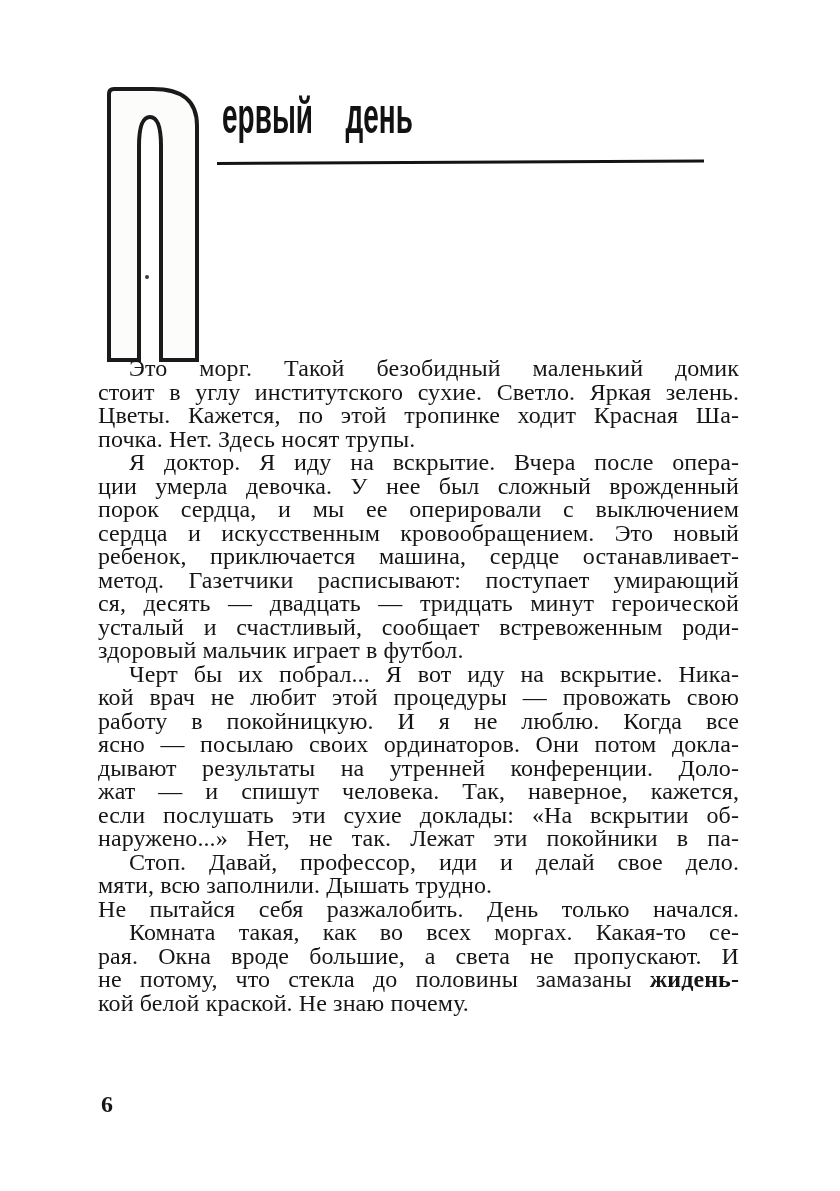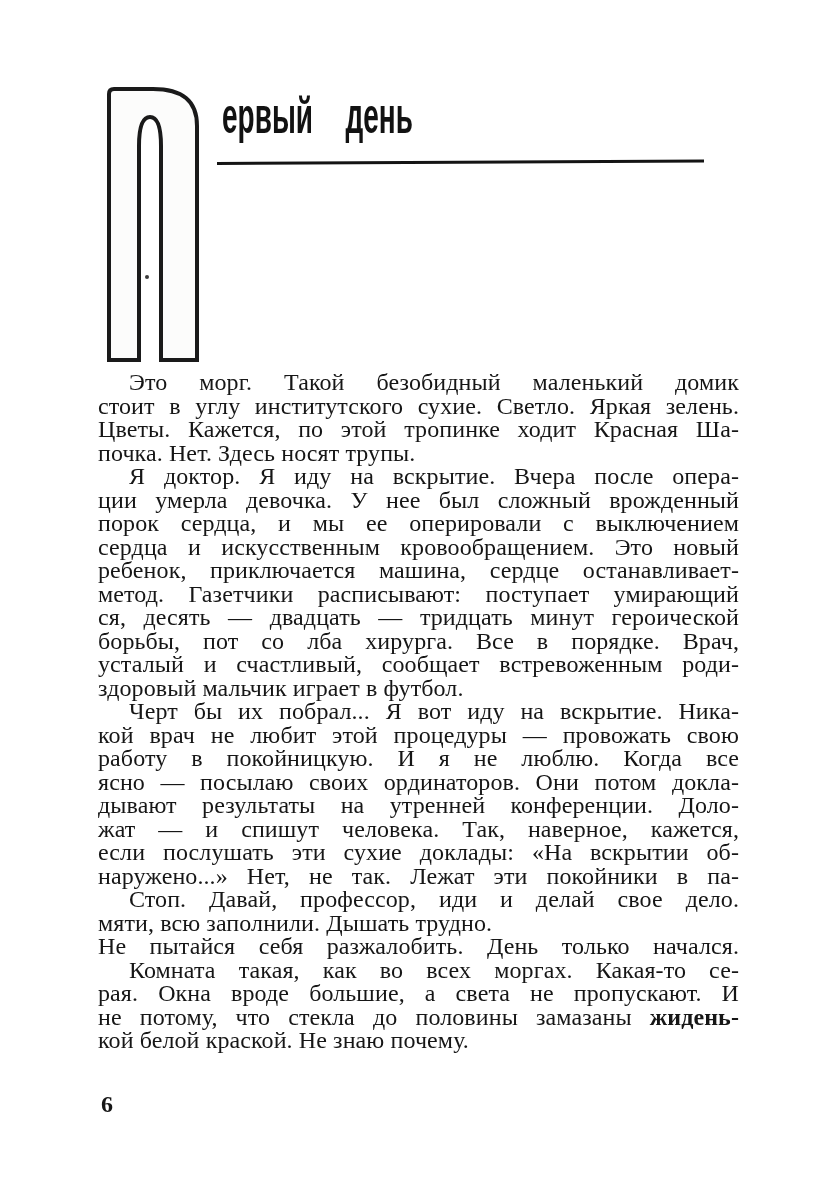--- a/index.html
+++ b/index.html
@@ -53,7 +53,7 @@
   .body-text {
     position: absolute;
     left: 98px;
-    top: 371px;
+    top: 357px;
     width: 641px;
   }
   .line {

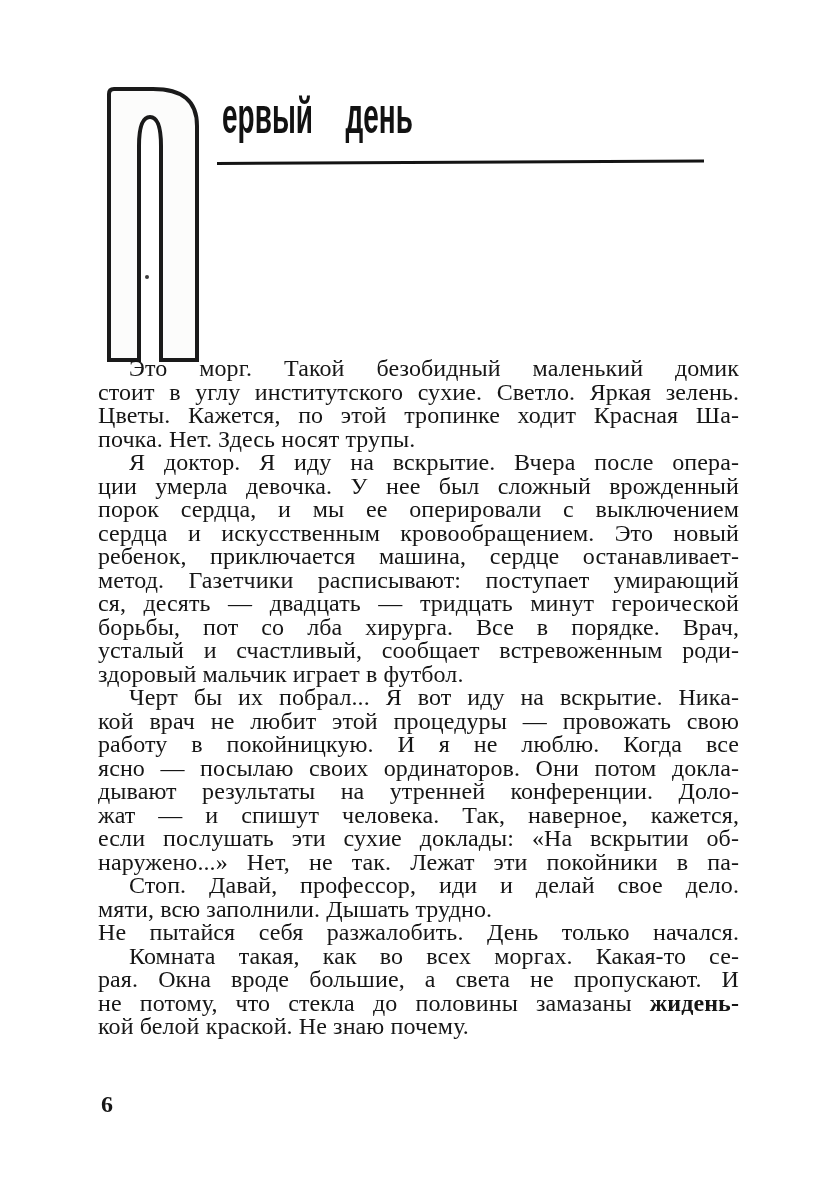--- a/index.html
+++ b/index.html
@@ -107,7 +107,6 @@
       <div class="line"><span>ребенок, приключается машина, сердце останавливает-</span></div>
       <div class="line"><span>метод. Газетчики расписывают: поступает умирающий</span></div>
       <div class="line"><span>ся, десять — двадцать — тридцать минут героической</span></div>
-      <div class="line"><span>борьбы, пот со лба хирурга. Все в порядке. Врач,</span></div>
       <div class="line"><span>усталый и счастливый, сообщает встревоженным роди-</span></div>
       <div class="line para-end"><span>здоровый мальчик играет в футбол.</span></div>
       <div class="line indent"><span>Черт бы их побрал... Я вот иду на вскрытие. Ника-</span></div>

